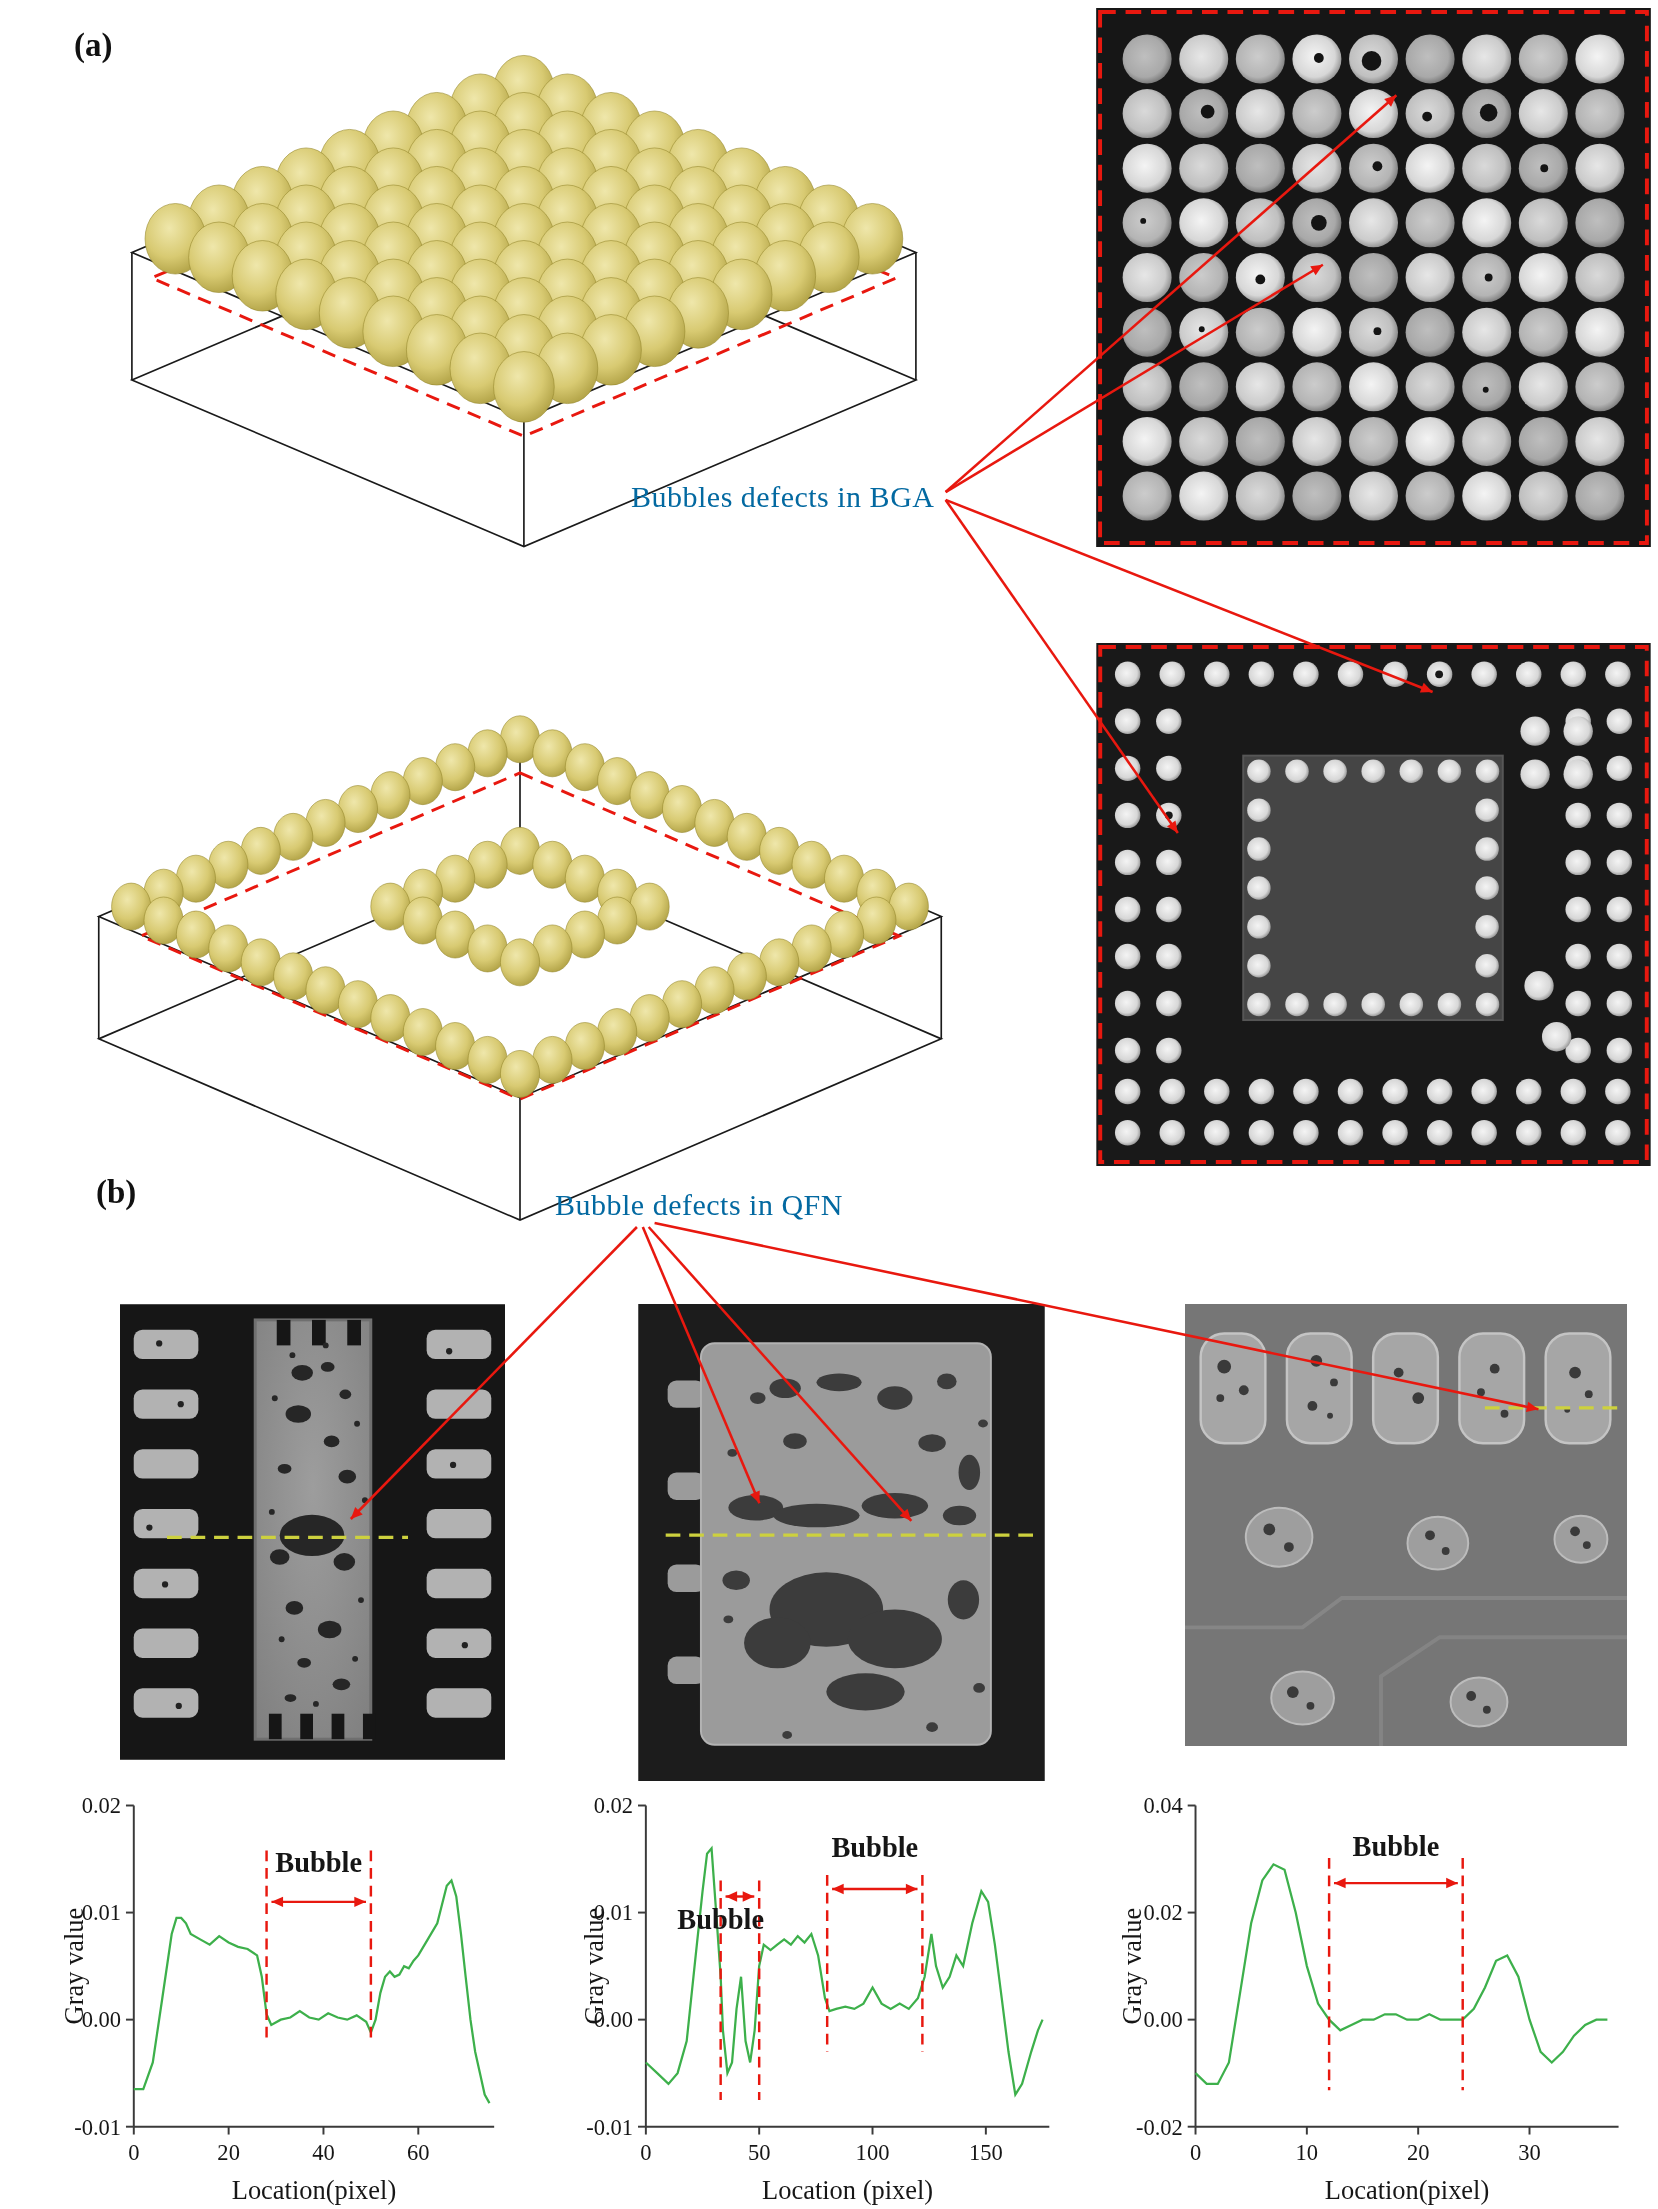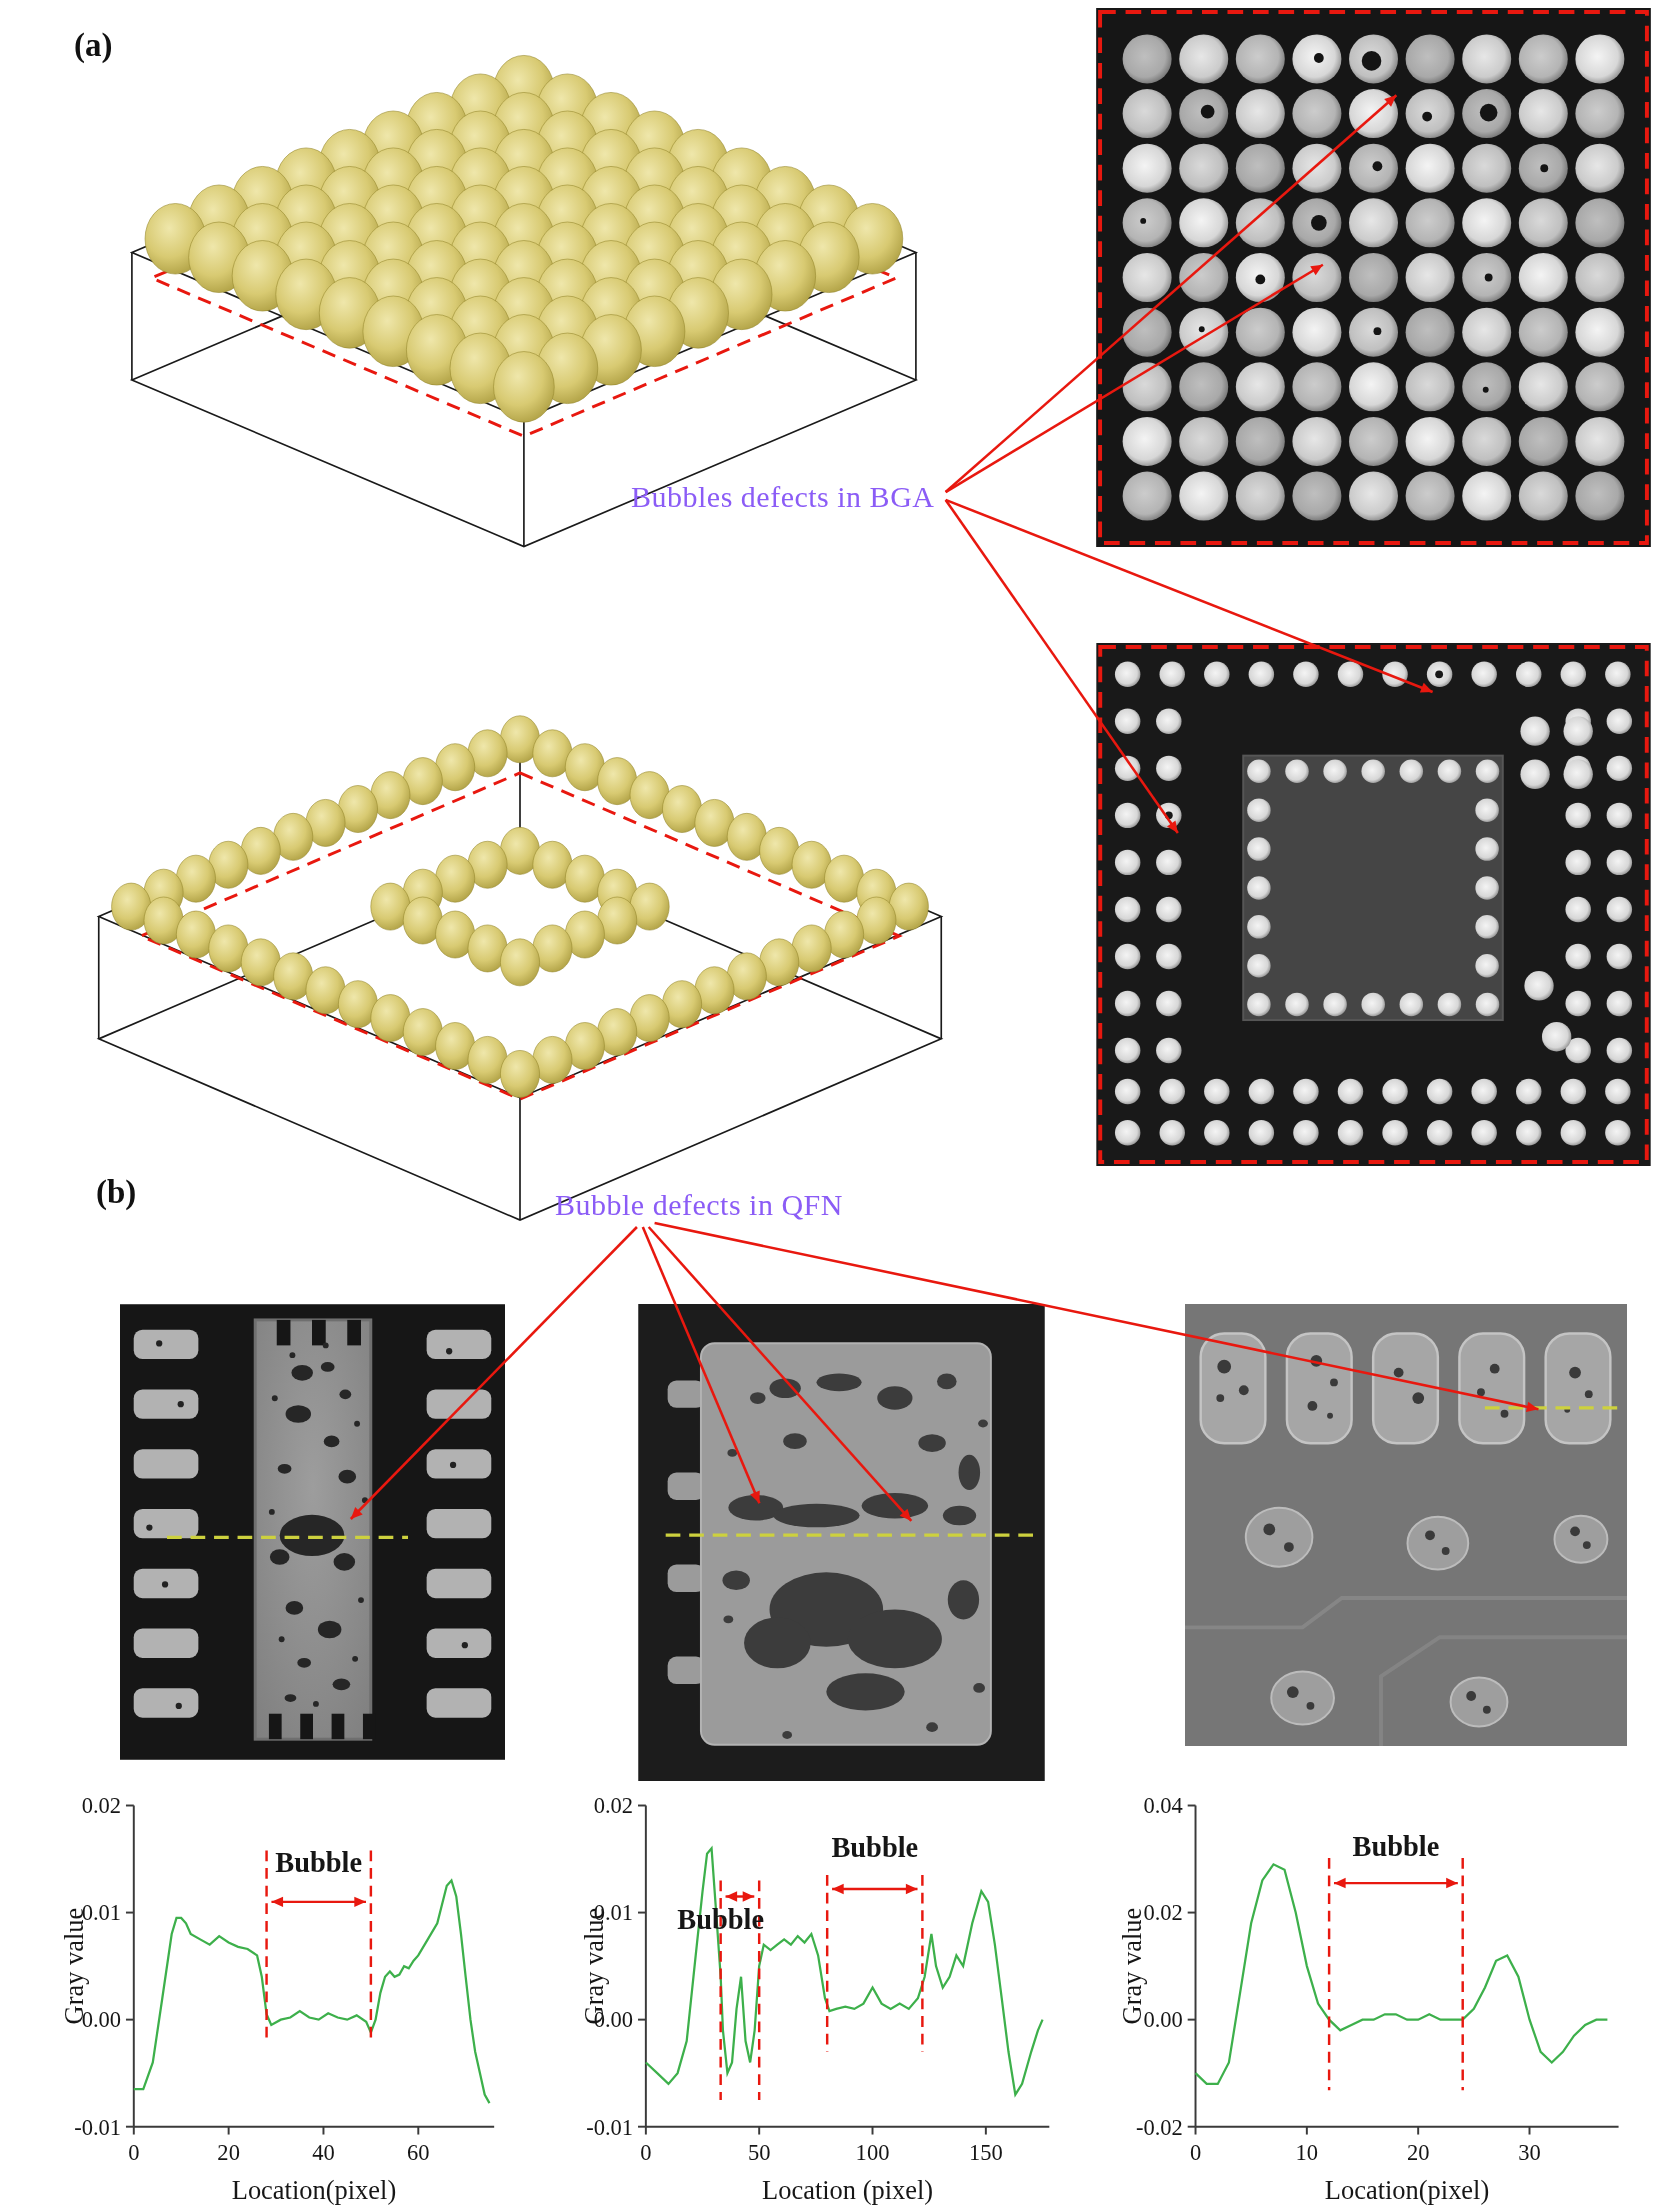--- a/index.html
+++ b/index.html
@@ -8,7 +8,7 @@
   .page{position:relative;width:1658px;height:2209px;background:#fff;overflow:hidden}
   .abs{position:absolute}
   .panel-label{position:absolute;font-size:33px;font-weight:700;color:#111;white-space:nowrap}
-  .caption{position:absolute;font-size:30px;color:#8b5cf6;white-space:nowrap;letter-spacing:0.5px}
+  .caption{position:absolute;font-size:30px;color:#0369a1;white-space:nowrap;letter-spacing:0.5px}
   svg text{font-family:"Liberation Serif",serif;fill:#161616}
   .tick{font-size:23px}
   .axis-label{font-size:27px}

